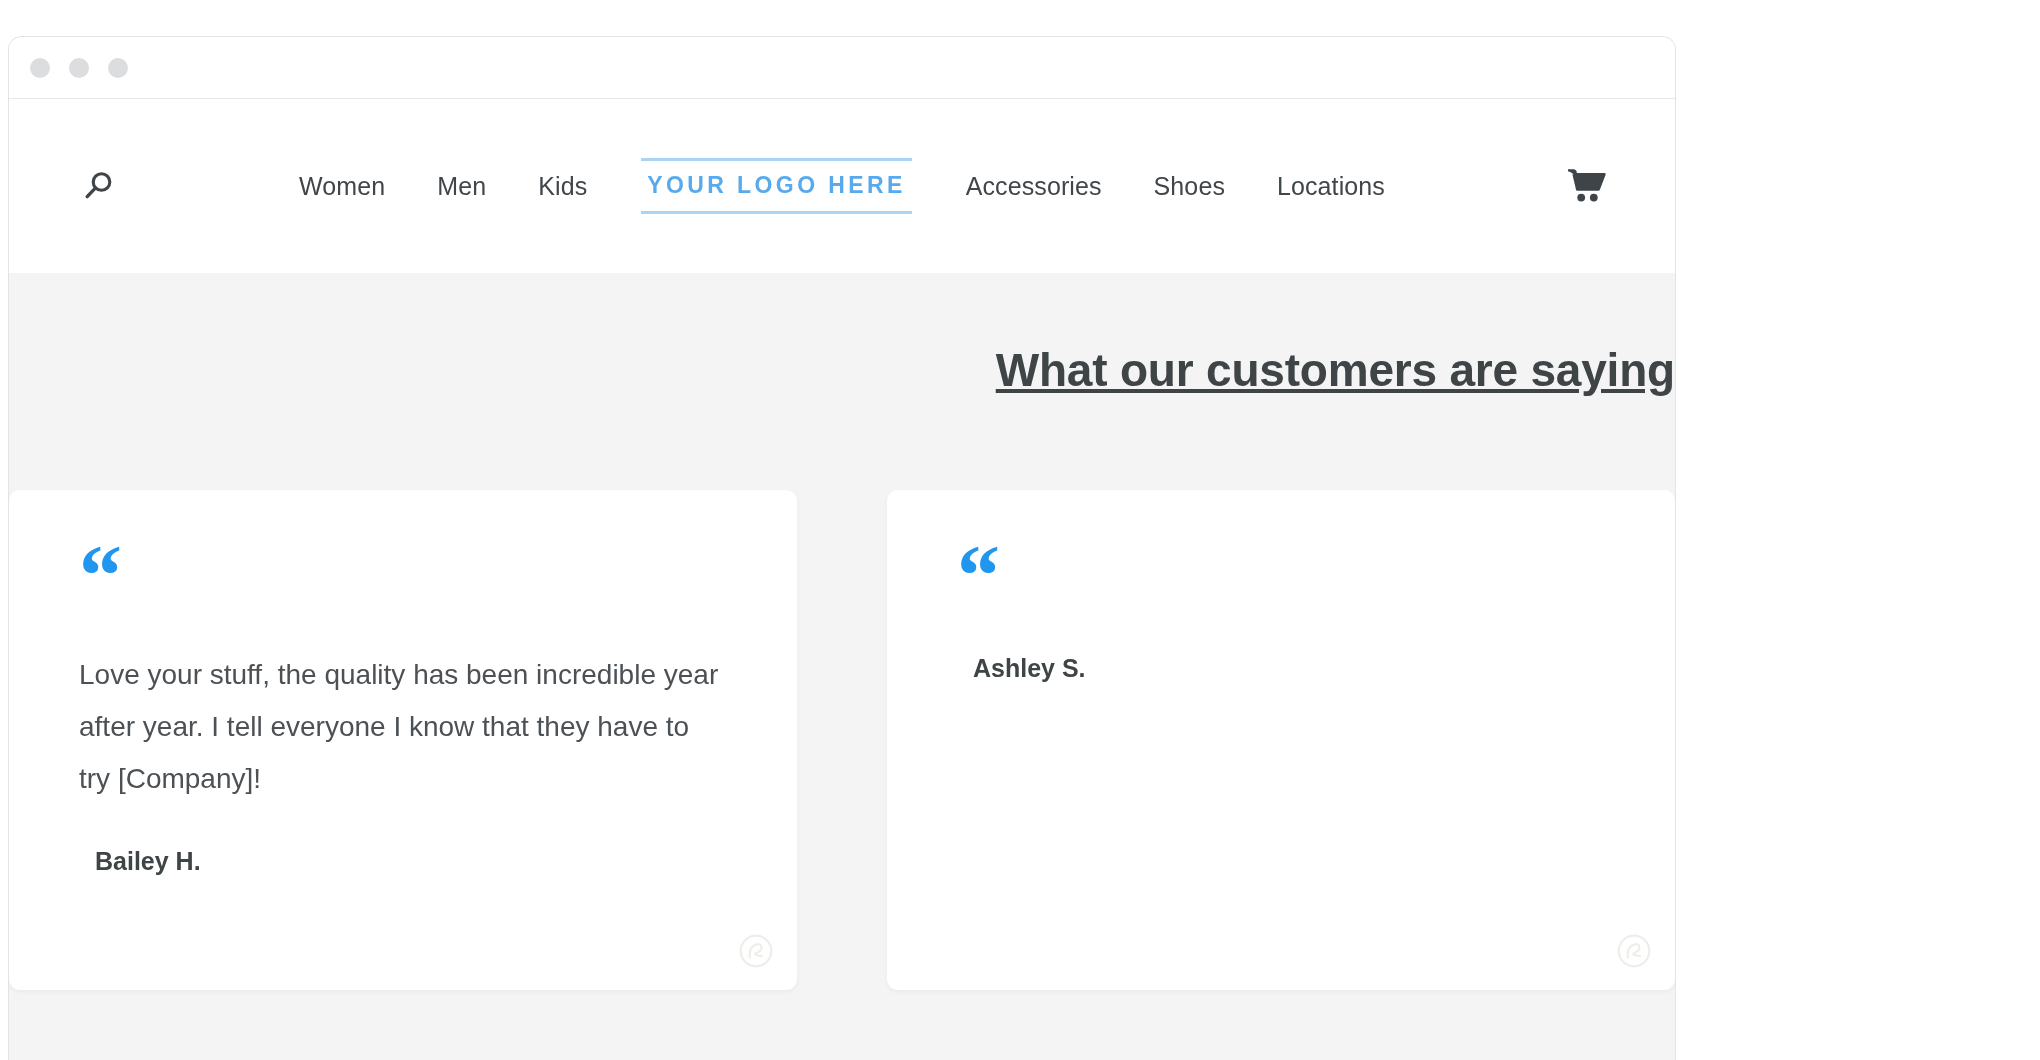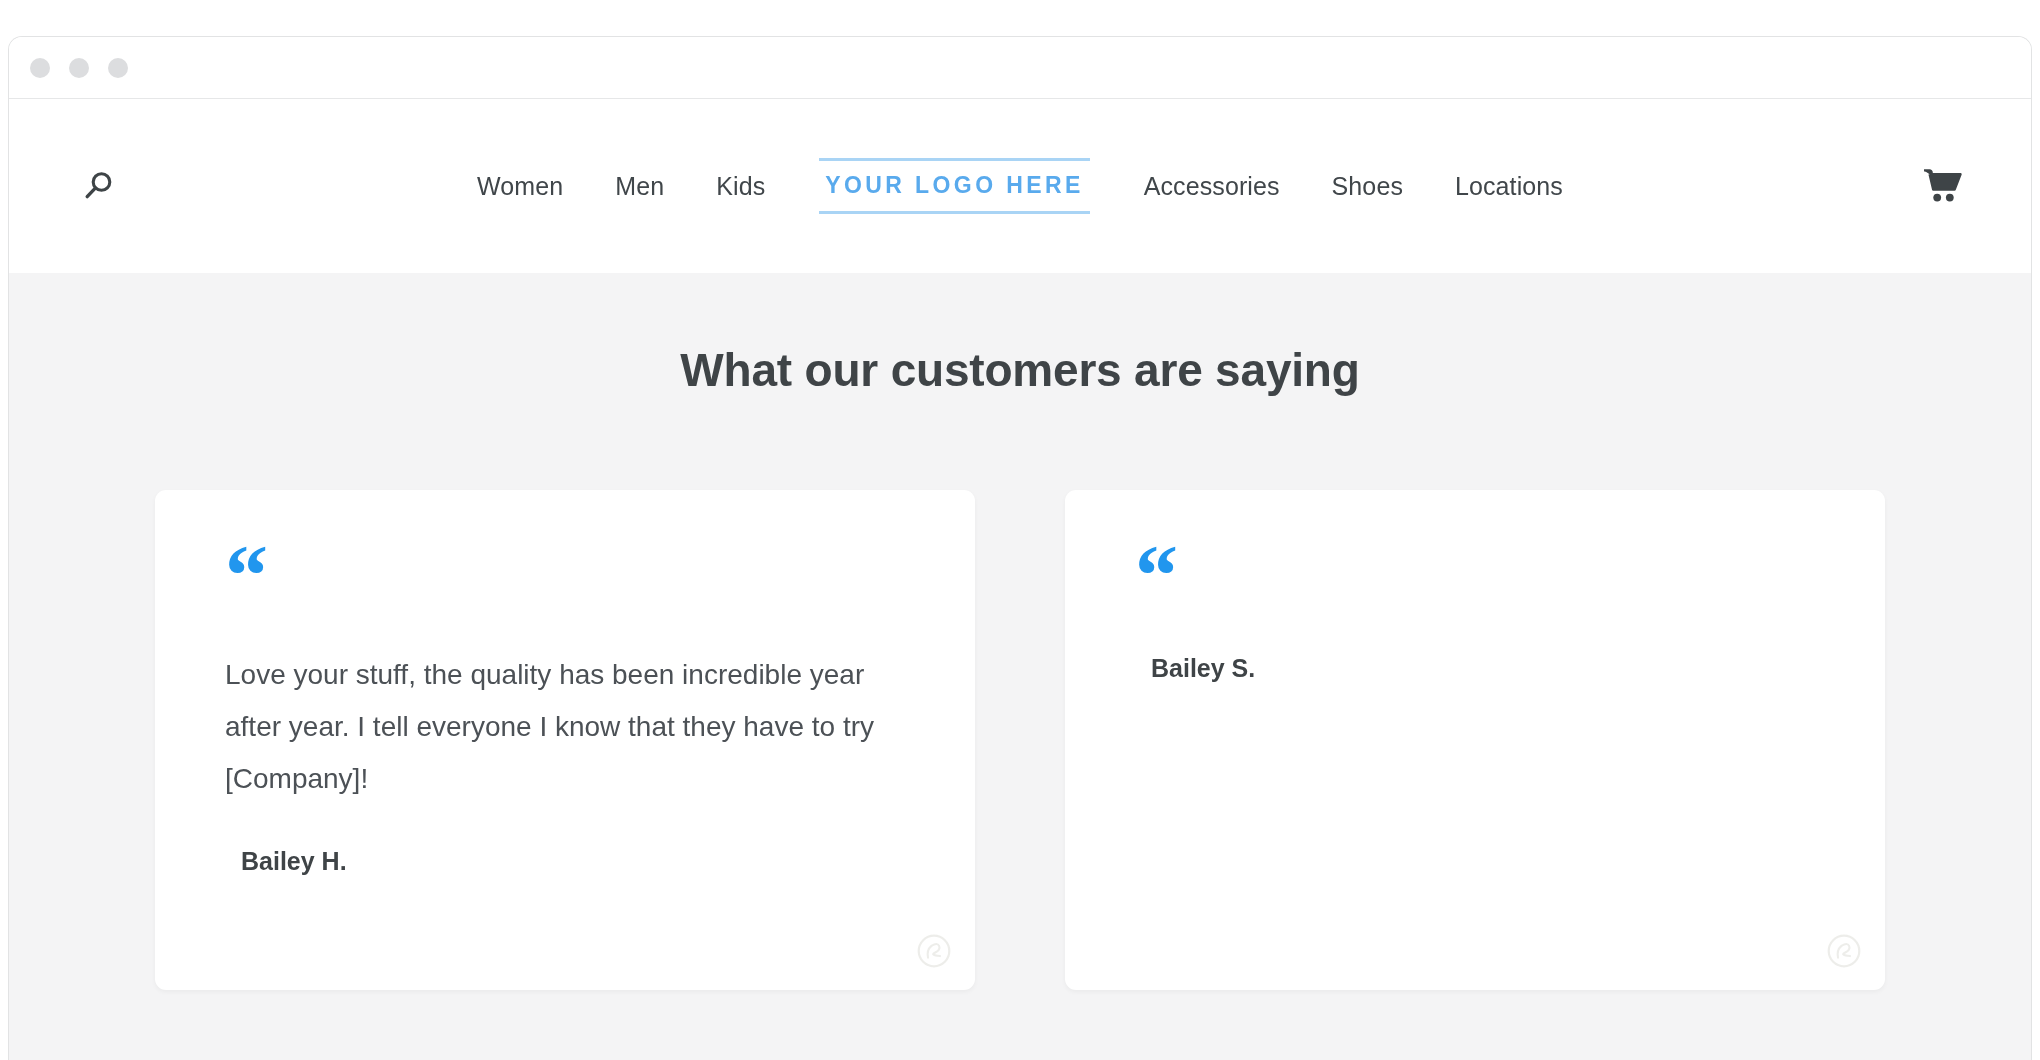--- a/index.html
+++ b/index.html
@@ -17,7 +17,7 @@
   .browser-frame{
     position:absolute;
     left:8px; top:36px;
-    width:2024px; height:1024px;
+    width:1668px; height:1024px;
     background:#ffffff;
     border:1px solid #e2e3e4;
     border-bottom:none;

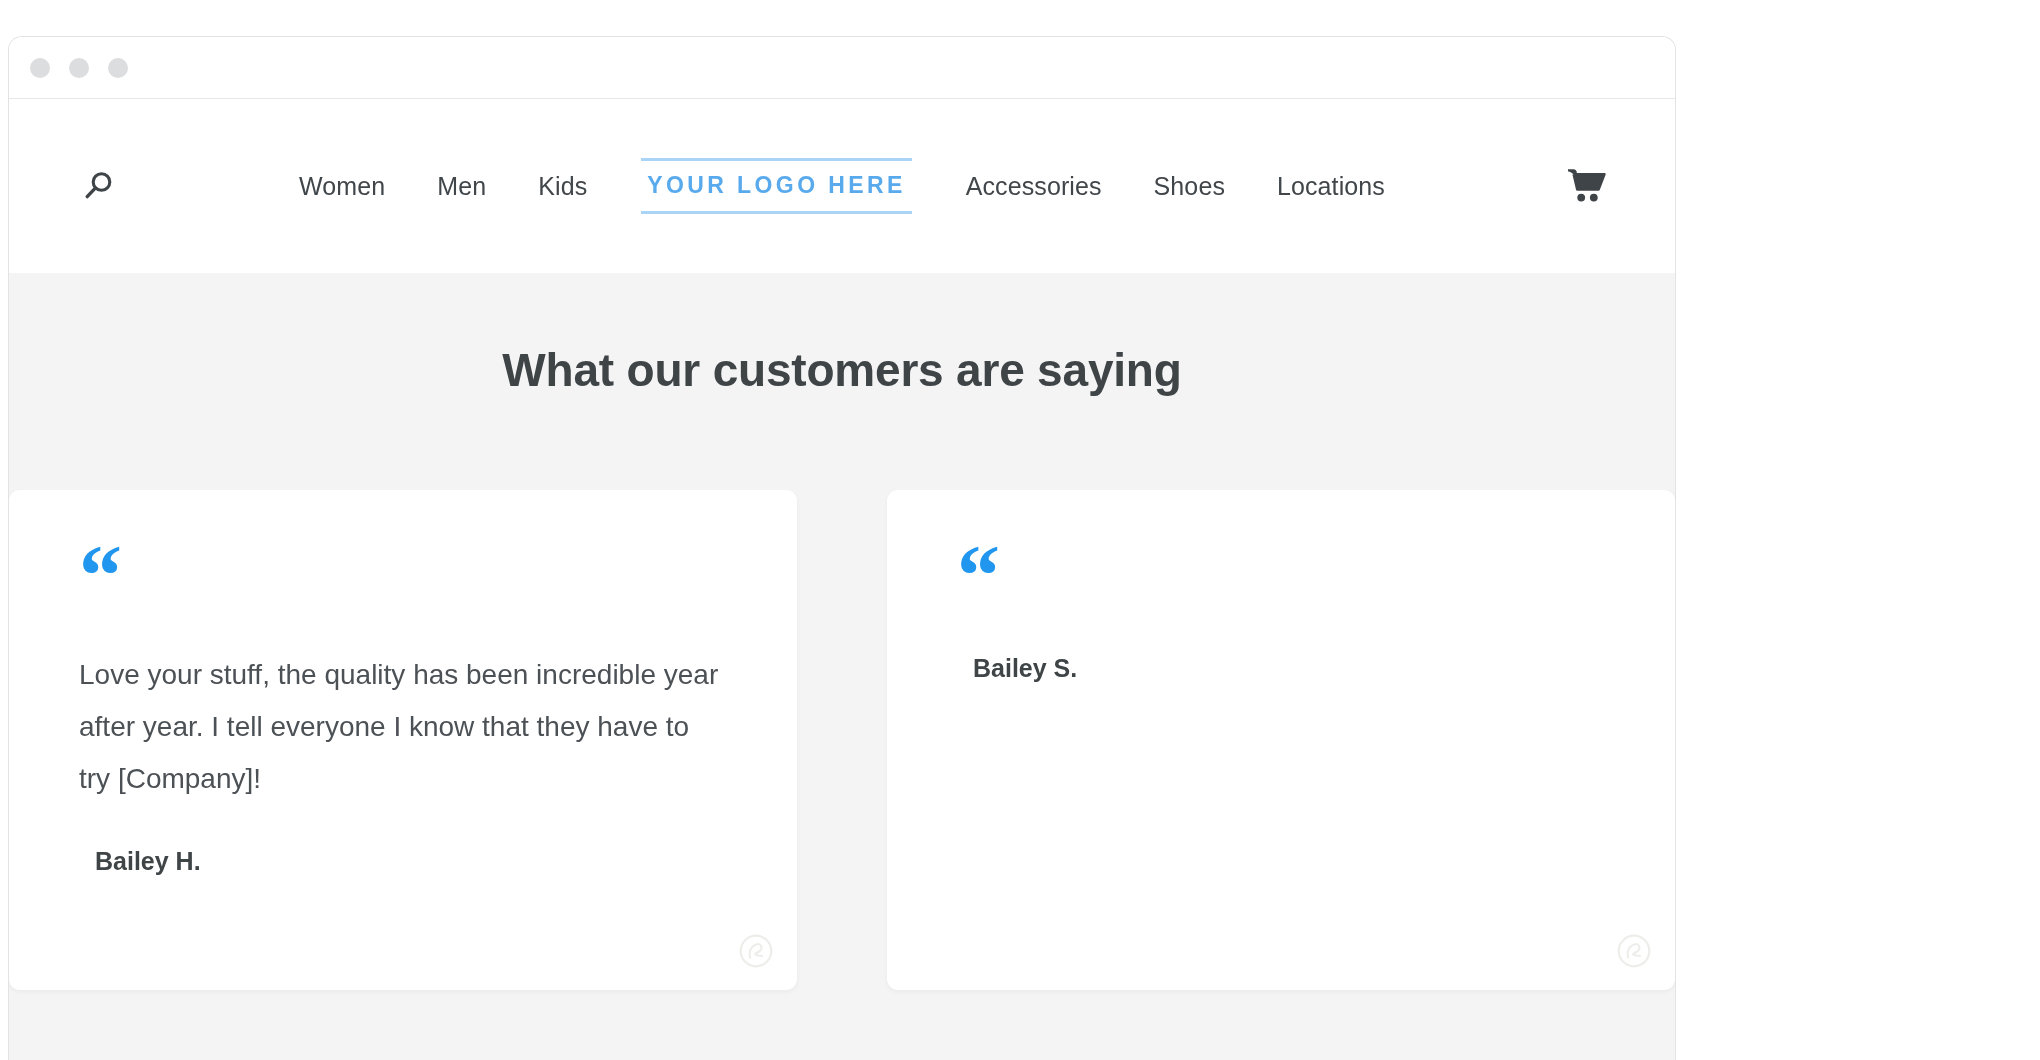--- a/index.html
+++ b/index.html
@@ -104,11 +104,12 @@
     padding-top:70px;
   }
   .section-title{
-    text-align:center;
+    text-align:right;
     font-size:46px;
     font-weight:bold;
     color:#3f4447;
     letter-spacing:-.2px;
+    text-decoration:underline;
   }
 
   .cards{

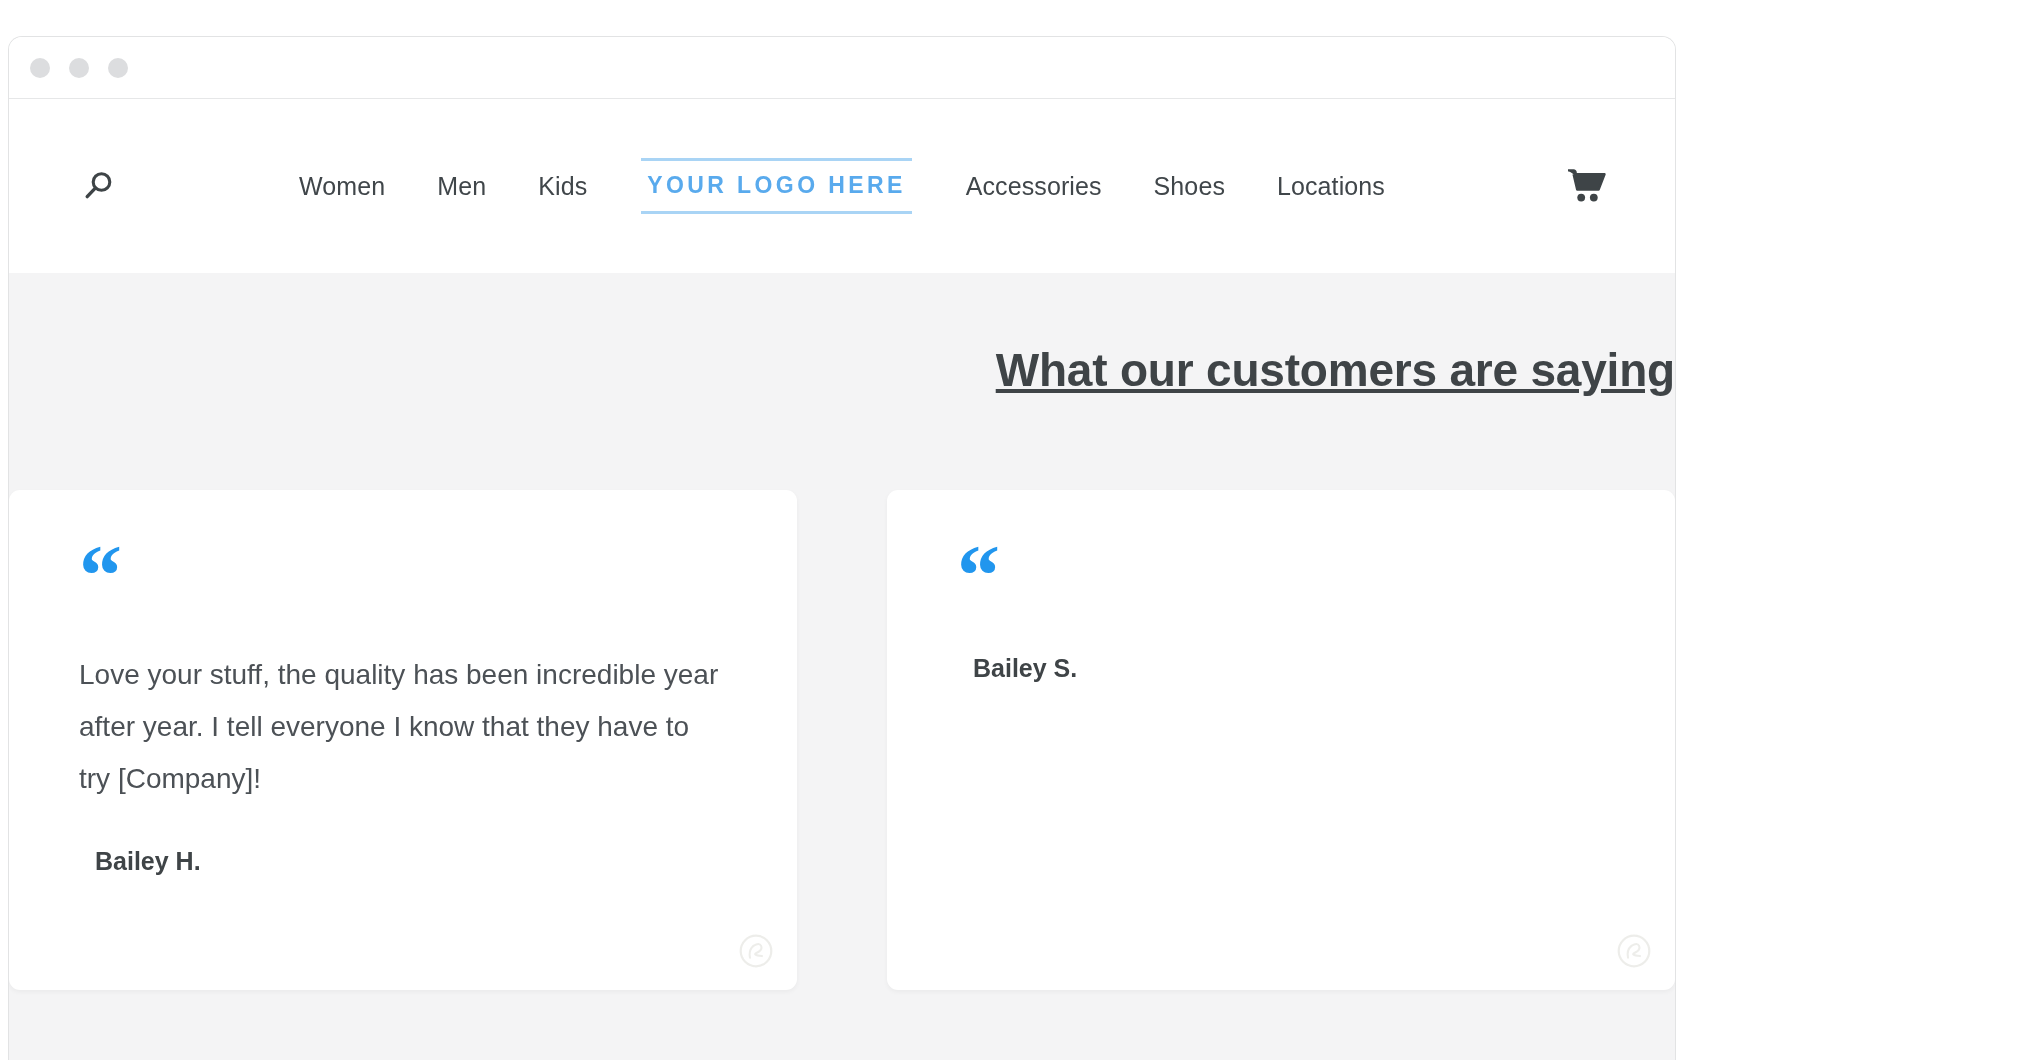--- a/index.html
+++ b/index.html
@@ -218,7 +218,7 @@
 
       <div class="card">
         <div class="quote-mark">“</div>
-        <div class="quote-author">Bailey S.</div>
+        <div class="quote-author">Ashley S.</div>
         <svg class="watermark" viewBox="0 0 40 40">
           <circle cx="20" cy="20" r="18" fill="none" stroke="#dfdfd9" stroke-width="2.6"></circle>
           <path d="M13 28 Q11 19 17 14 Q24 9.5 26 14 Q28 19 21 22 Q15 24.5 27 26" fill="none" stroke="#dfdfd9" stroke-width="2.4" stroke-linecap="round"></path>

